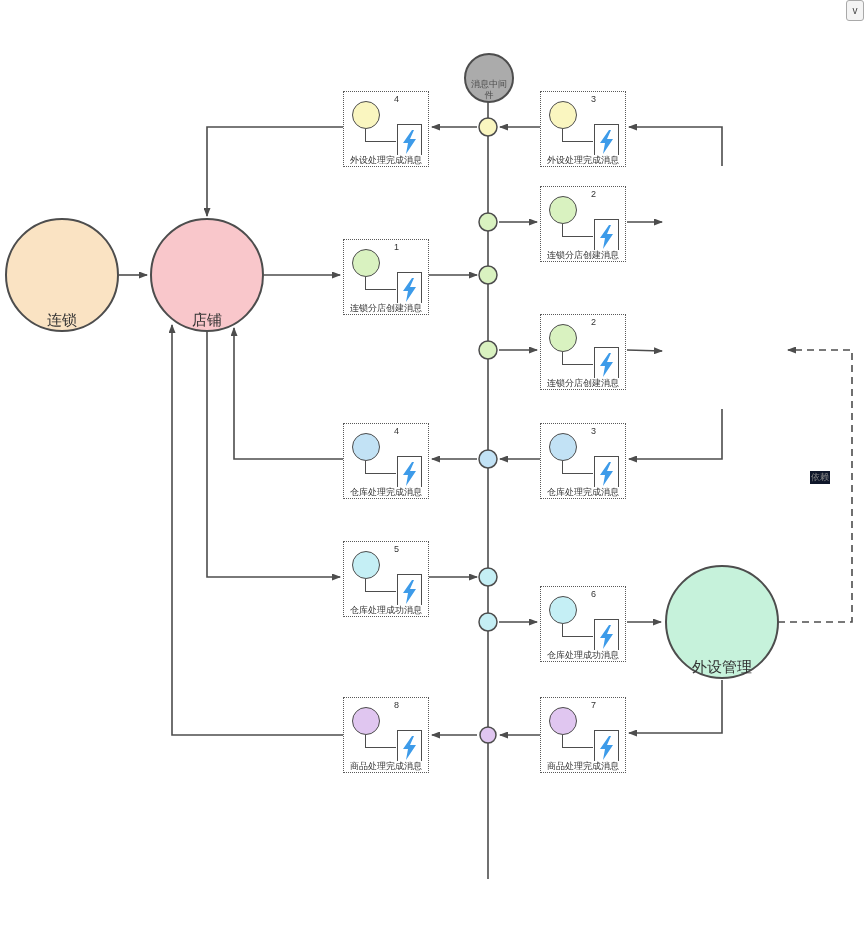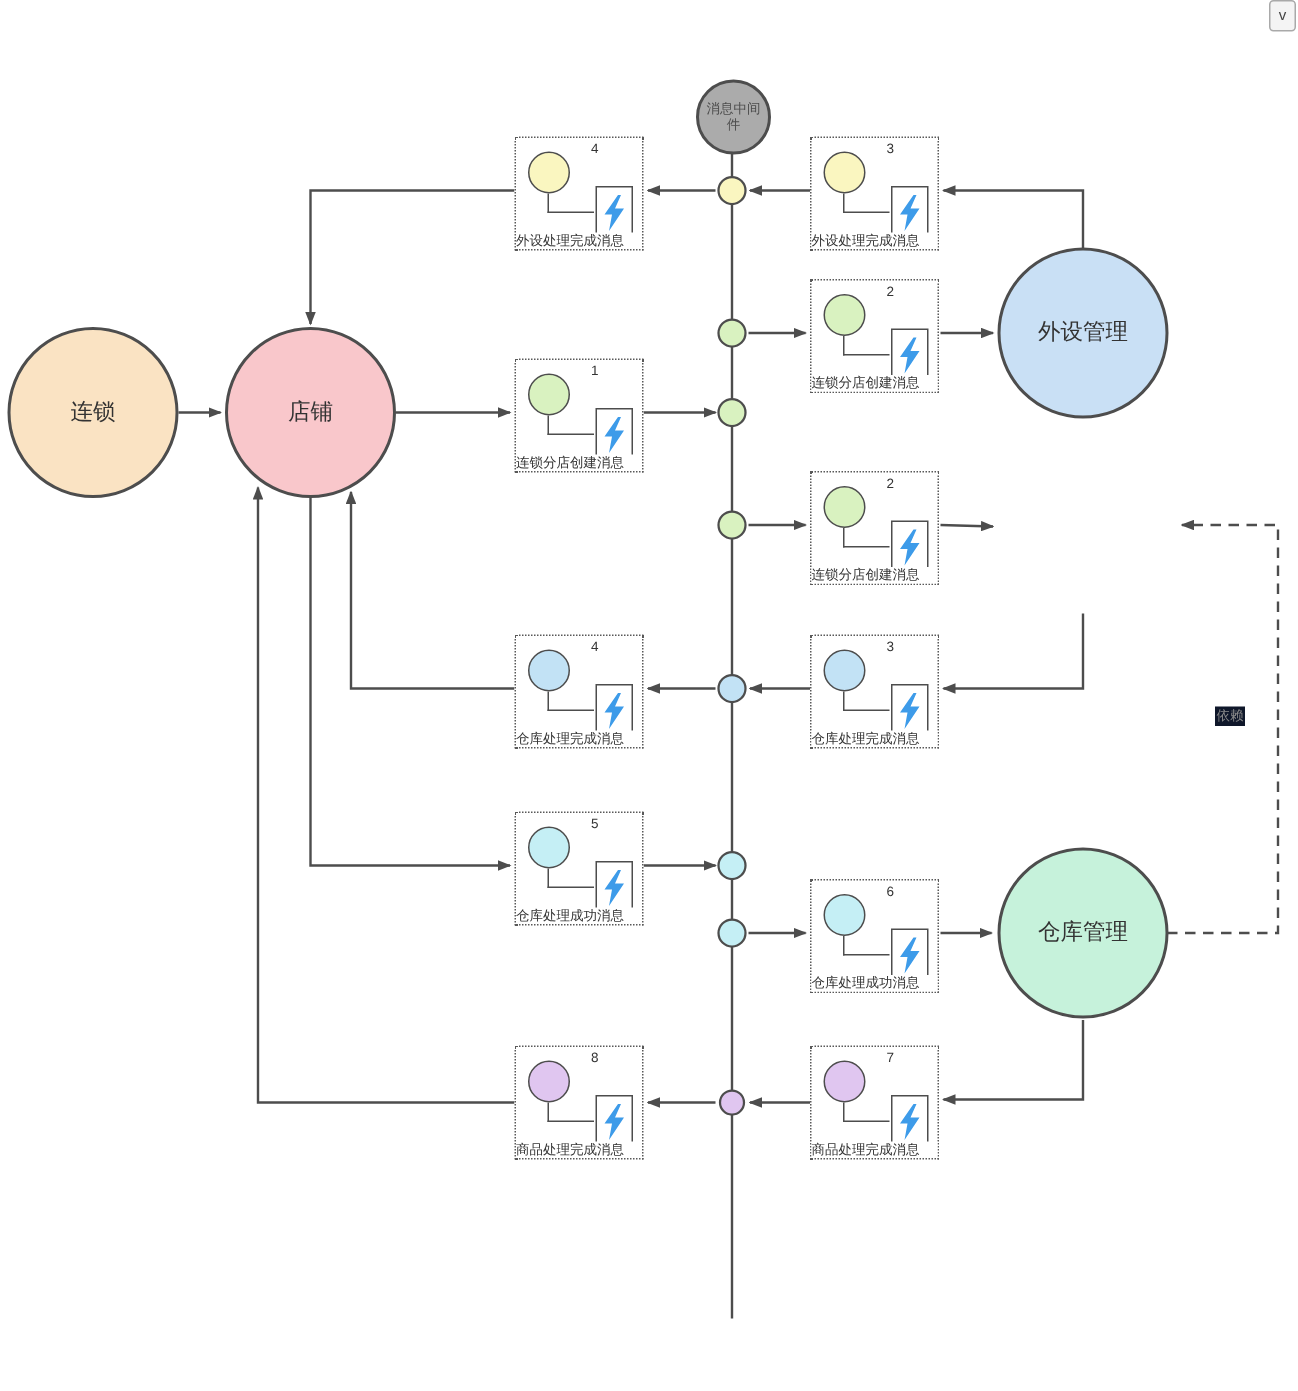--- a/index.html
+++ b/index.html
@@ -9,7 +9,7 @@
 
   
   .node{position:absolute;border:2px solid #4d4d4d;border-radius:50%;
-        display:flex;align-items:center;justify-content:center;box-sizing:border-box;}
+        display:flex;align-items:flex-end;justify-content:center;box-sizing:border-box;}
   .node-big{width:114px;height:114px;}
   .node-label{font-size:15px;color:#333;text-align:center;line-height:1.25;}
   .node-small-label{font-size:9px;color:#4d4d4d;text-align:center;line-height:1.25;width:36px;}

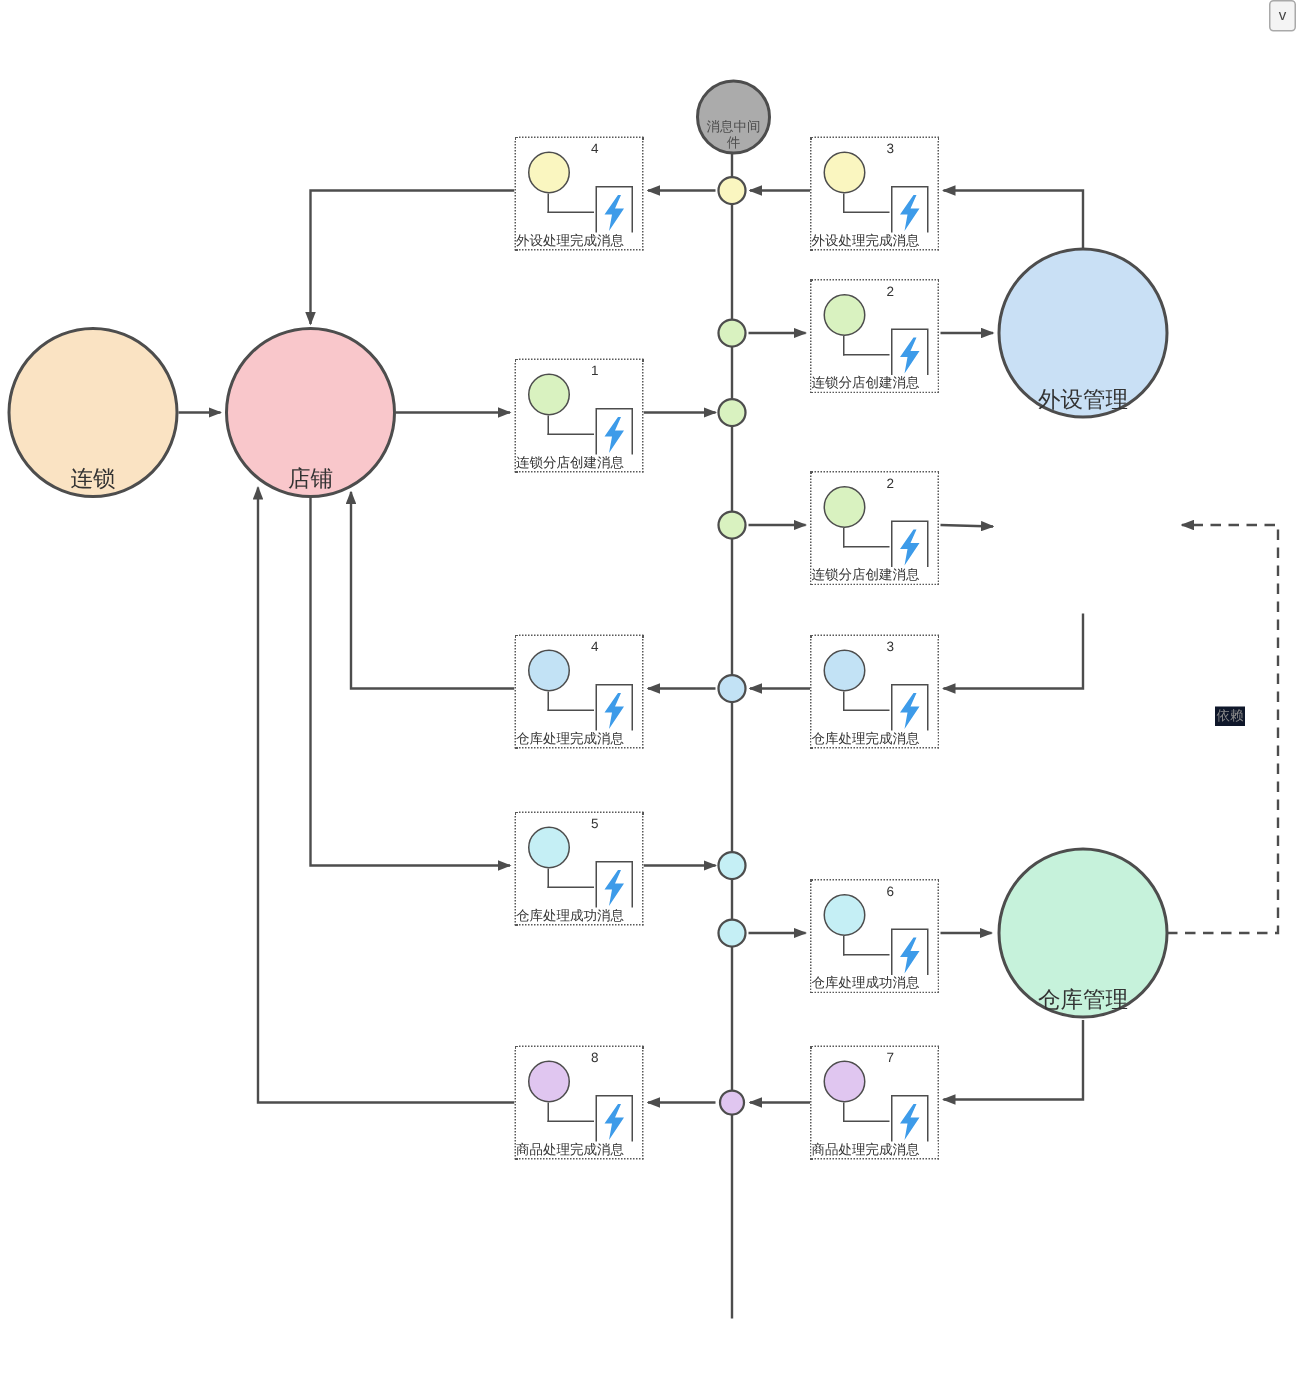--- a/index.html
+++ b/index.html
@@ -24,7 +24,7 @@
          border-left:1.5px solid #4d4d4d;border-bottom:1.5px solid #4d4d4d;box-sizing:border-box;}
   .micon{position:absolute;left:53px;top:32px;width:25px;height:35px;background:#ffffff;
          border:1.5px solid #4d4d4d;box-sizing:border-box;display:flex;align-items:center;justify-content:center;}
-  .mlabel{position:absolute;left:0;bottom:0px;width:100%;
+  .mlabel{position:absolute;left:0;bottom:0px;width:100%;text-align:center;
           font-size:9px;color:#333;white-space:nowrap;background:#ffffff;line-height:11px;}
 
   .dep-label{position:absolute;left:810px;top:471px;font-size:9px;color:#8a8a8a;

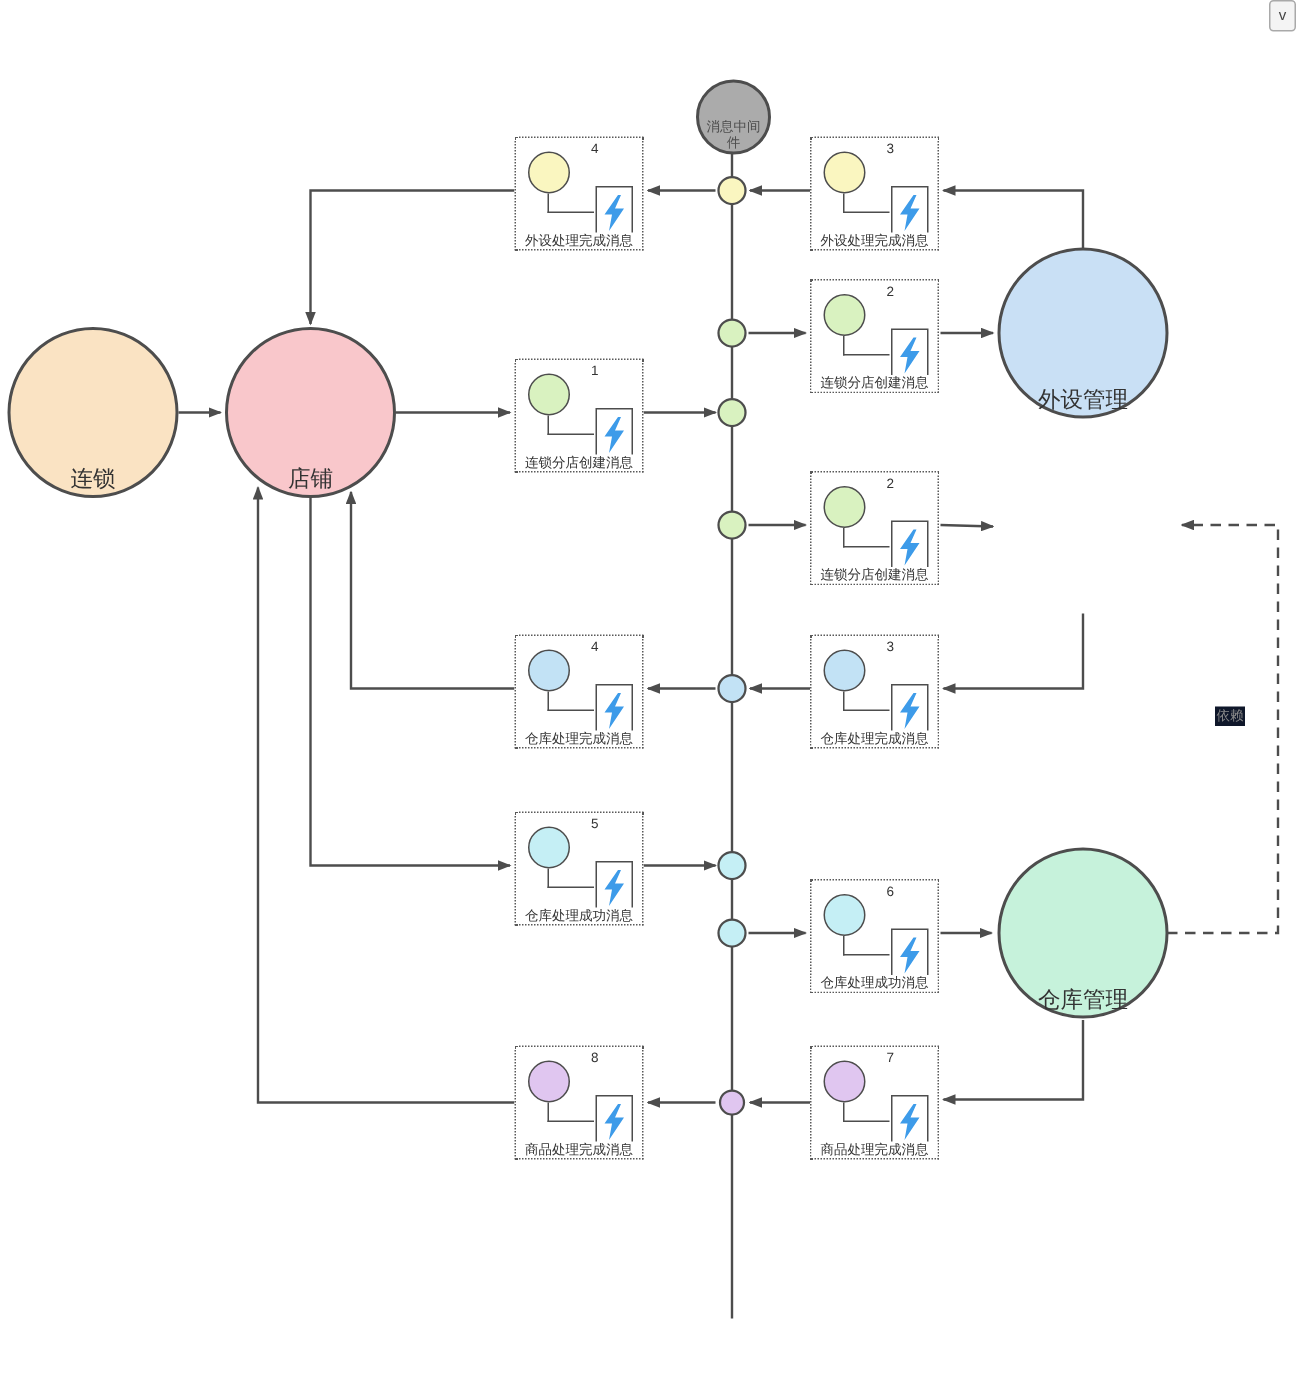--- a/index.html
+++ b/index.html
@@ -122,9 +122,6 @@
   <div class="node node-big" style="left: 5px; top: 218px; background-color: rgb(250, 227, 195);">
     <span class="node-label">连锁</span>
   </div>
-  <div class="node node-big" style="left: 665px; top: 165px; background-color: rgb(201, 224, 245);">
-    <span class="node-label">外设管理</span>
-  </div>
   <div class="node node-big" style="left: 665px; top: 565px; background-color: rgb(198, 242, 219);">
     <span class="node-label">仓库管理</span>
   </div>

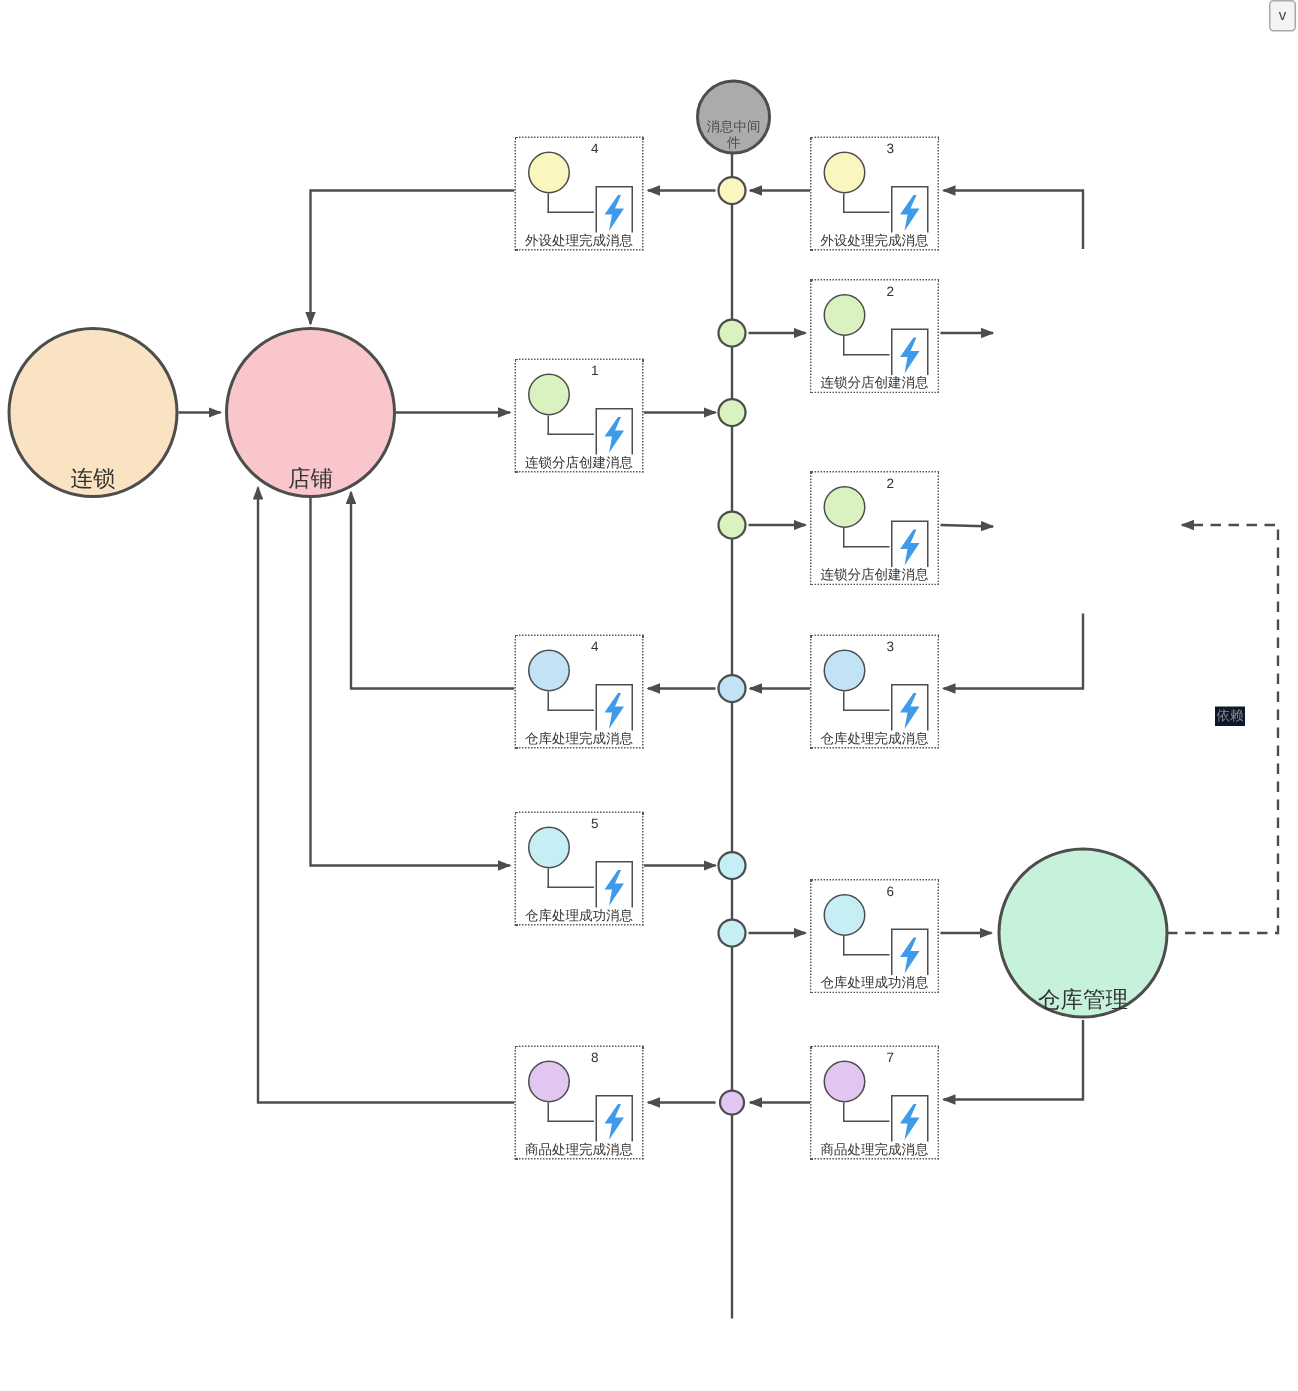--- a/index.html
+++ b/index.html
@@ -123,7 +123,7 @@
     <span class="node-label">连锁</span>
   </div>
   <div class="node node-big" style="left: 665px; top: 565px; background-color: rgb(198, 242, 219);">
-    <span class="node-label">仓库管理</span>
+    <span class="node-label">外设管理</span>
   </div>
 
   <div class="mbox" style="left:343px;top:91px;">

